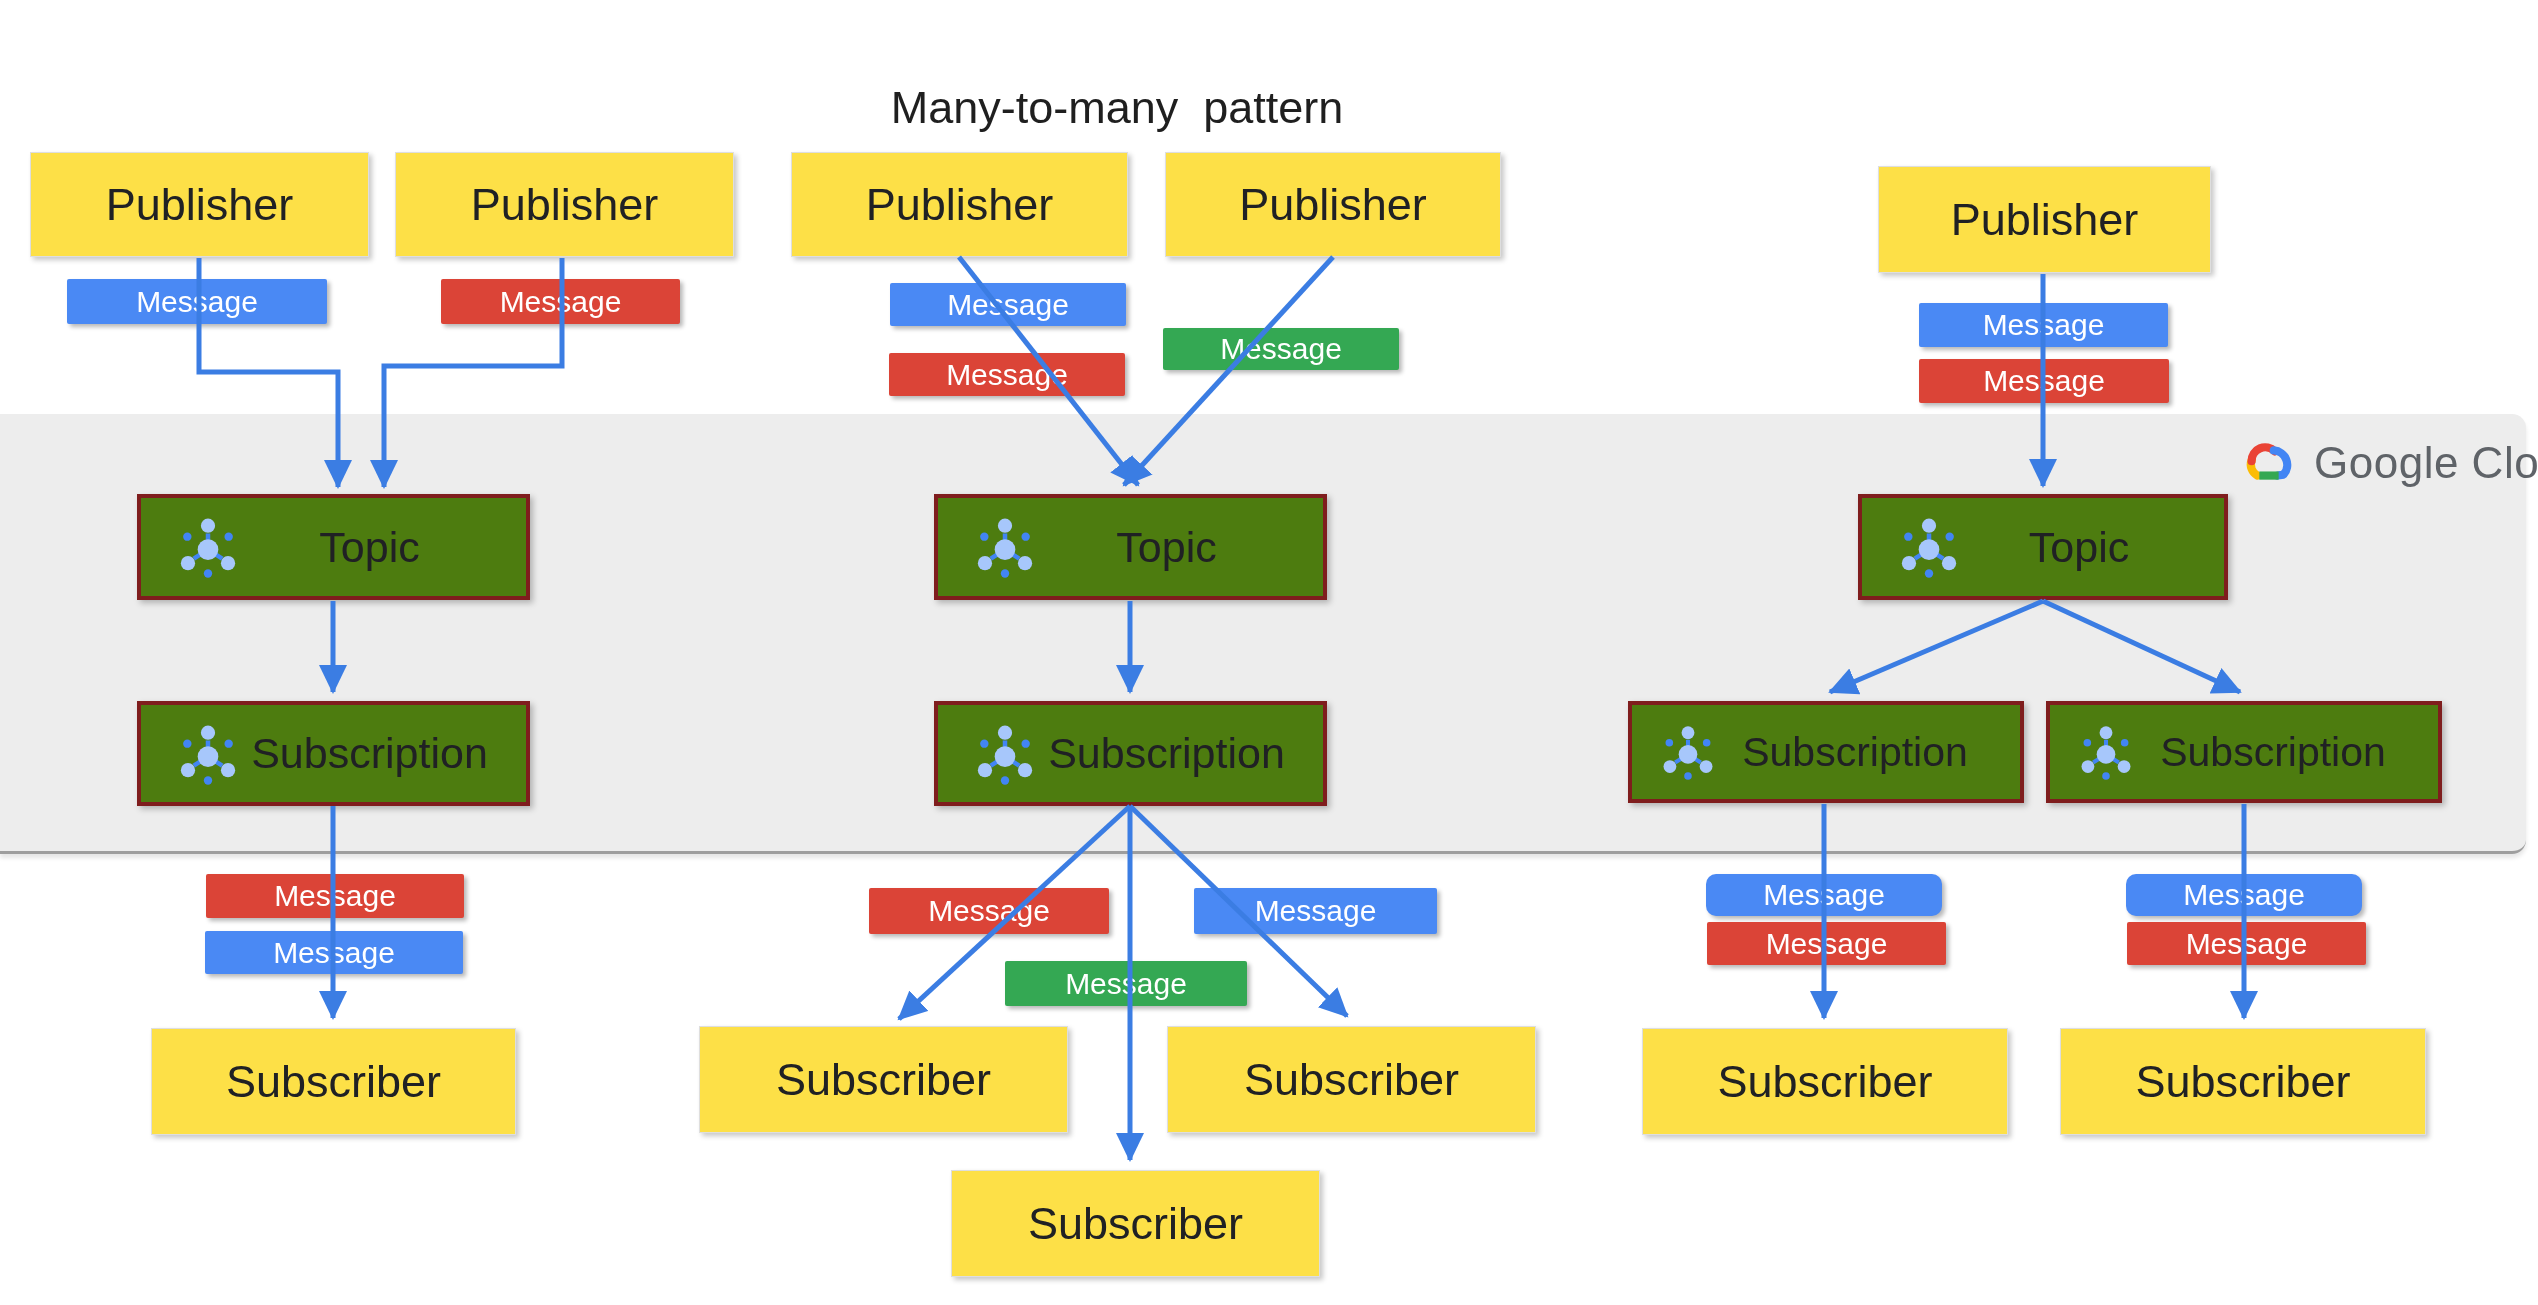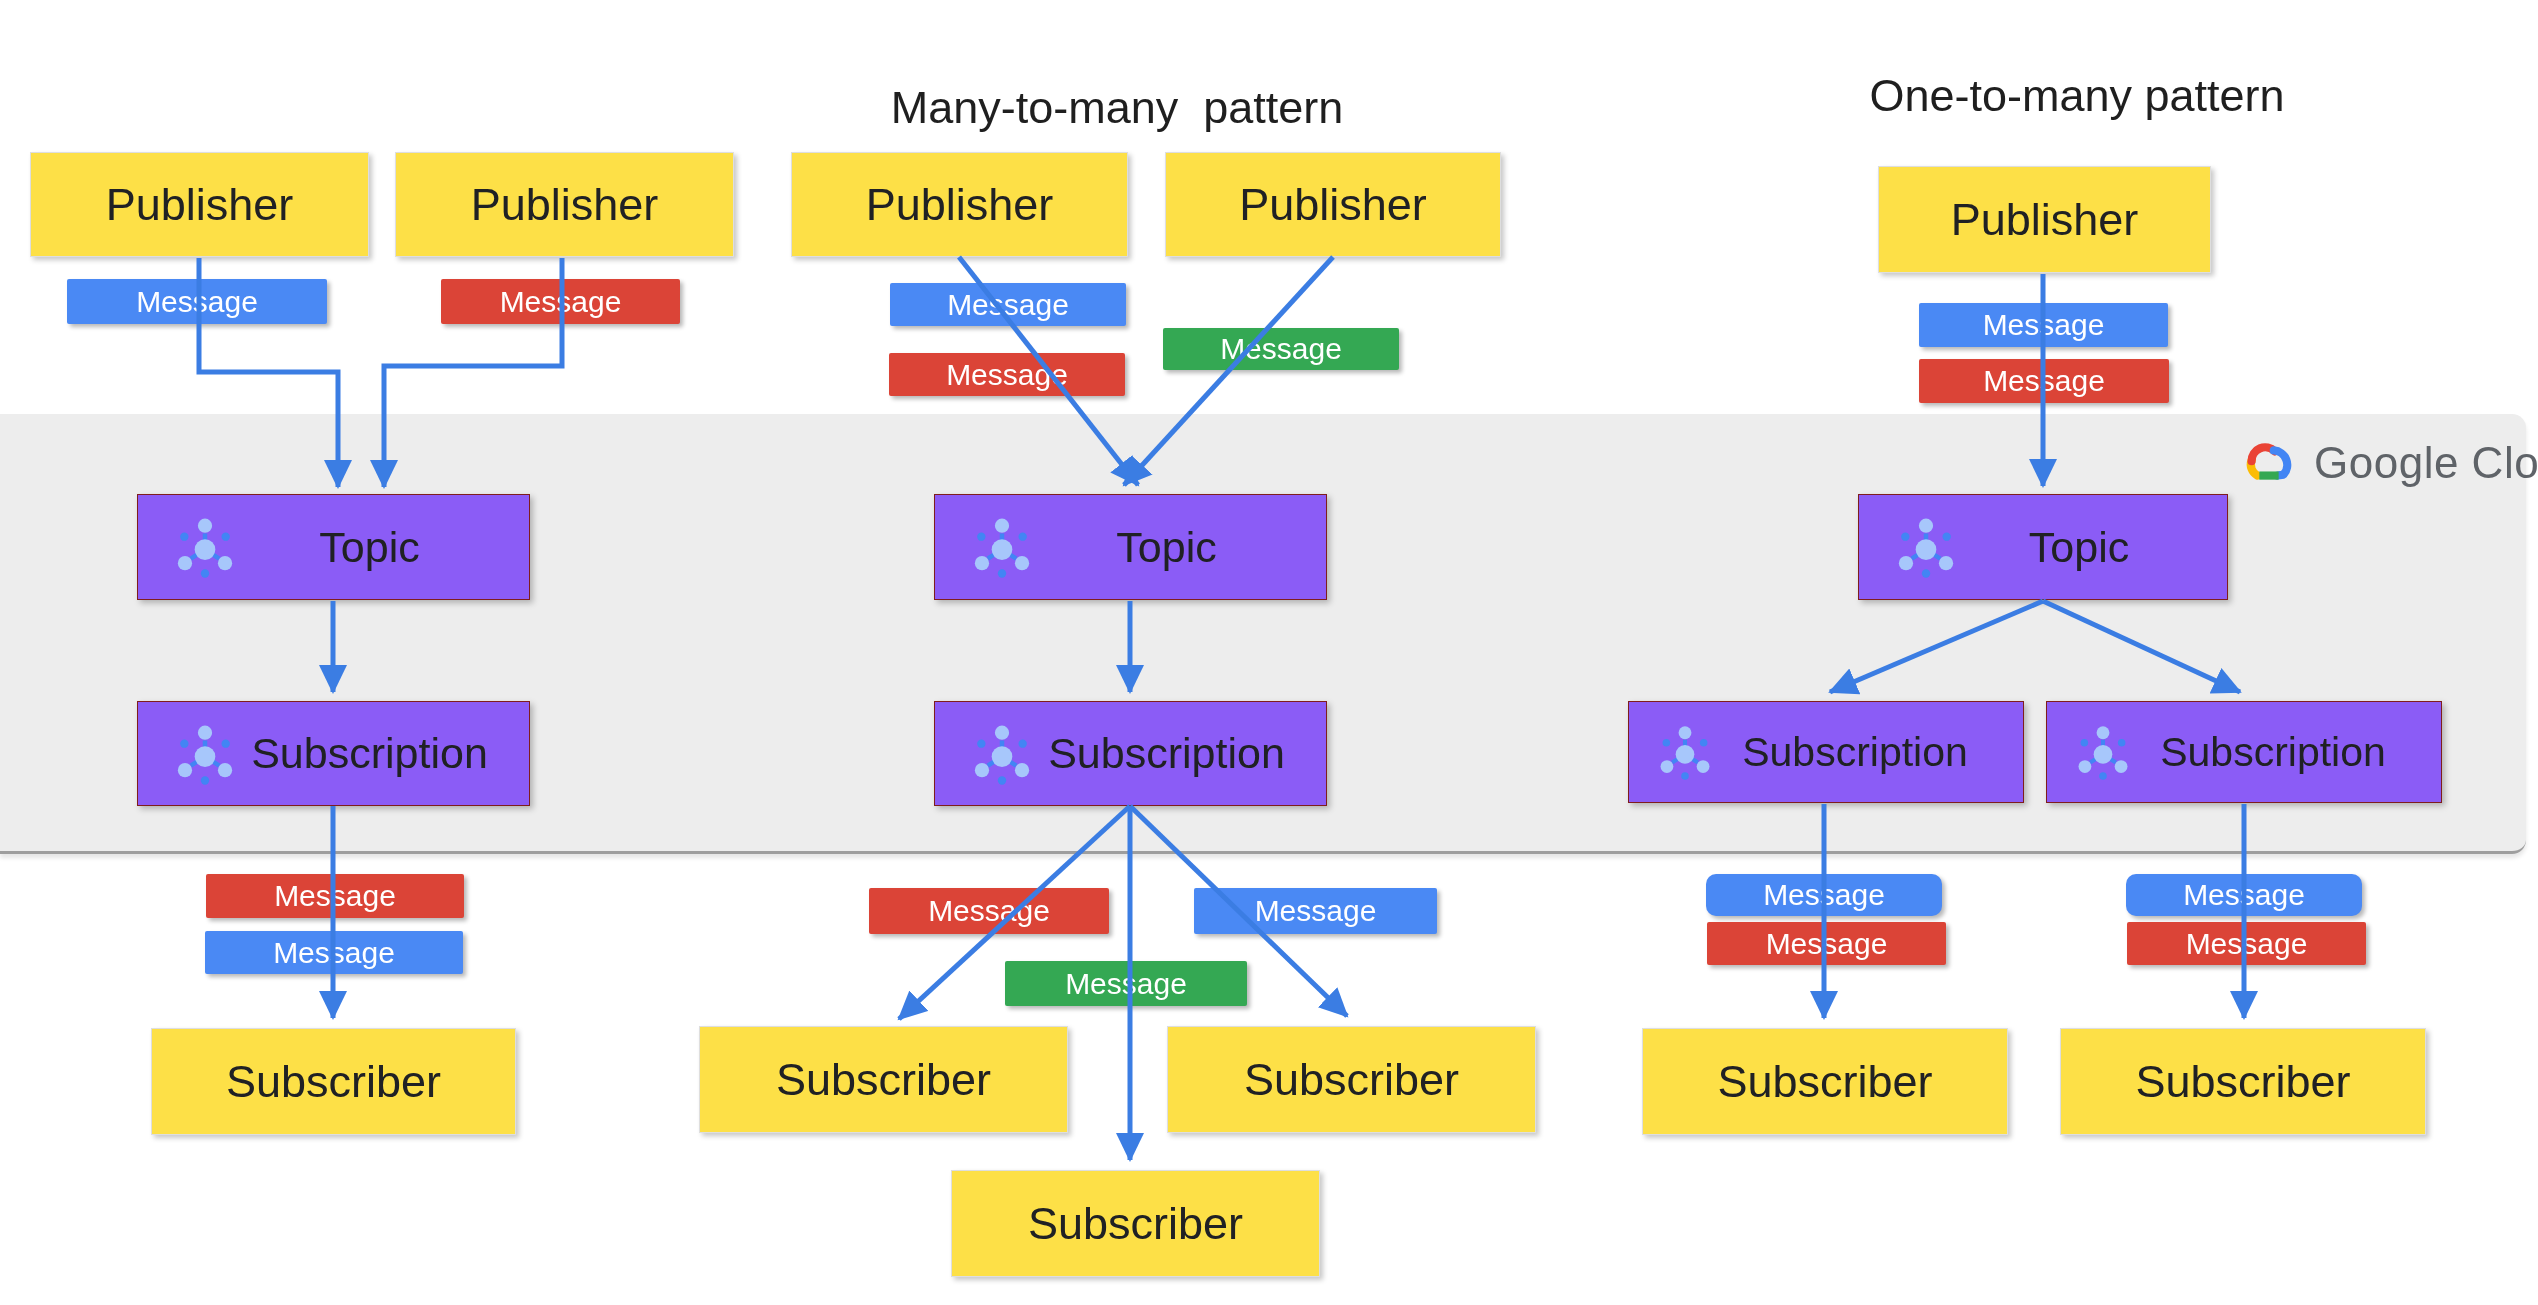--- a/index.html
+++ b/index.html
@@ -77,7 +77,6 @@
   <div class="band"></div>
 
   <div class="ptitle" style="left:817px;top:82px;">Many-to-many  pattern</div>
-  <div class="ptitle" style="left:1777px;top:70px;">One-to-many pattern</div>
 
   <div class="node gray" style="left:30px;top:152px;width:339px;height:105px;">
     <span class="label">Publisher</span>

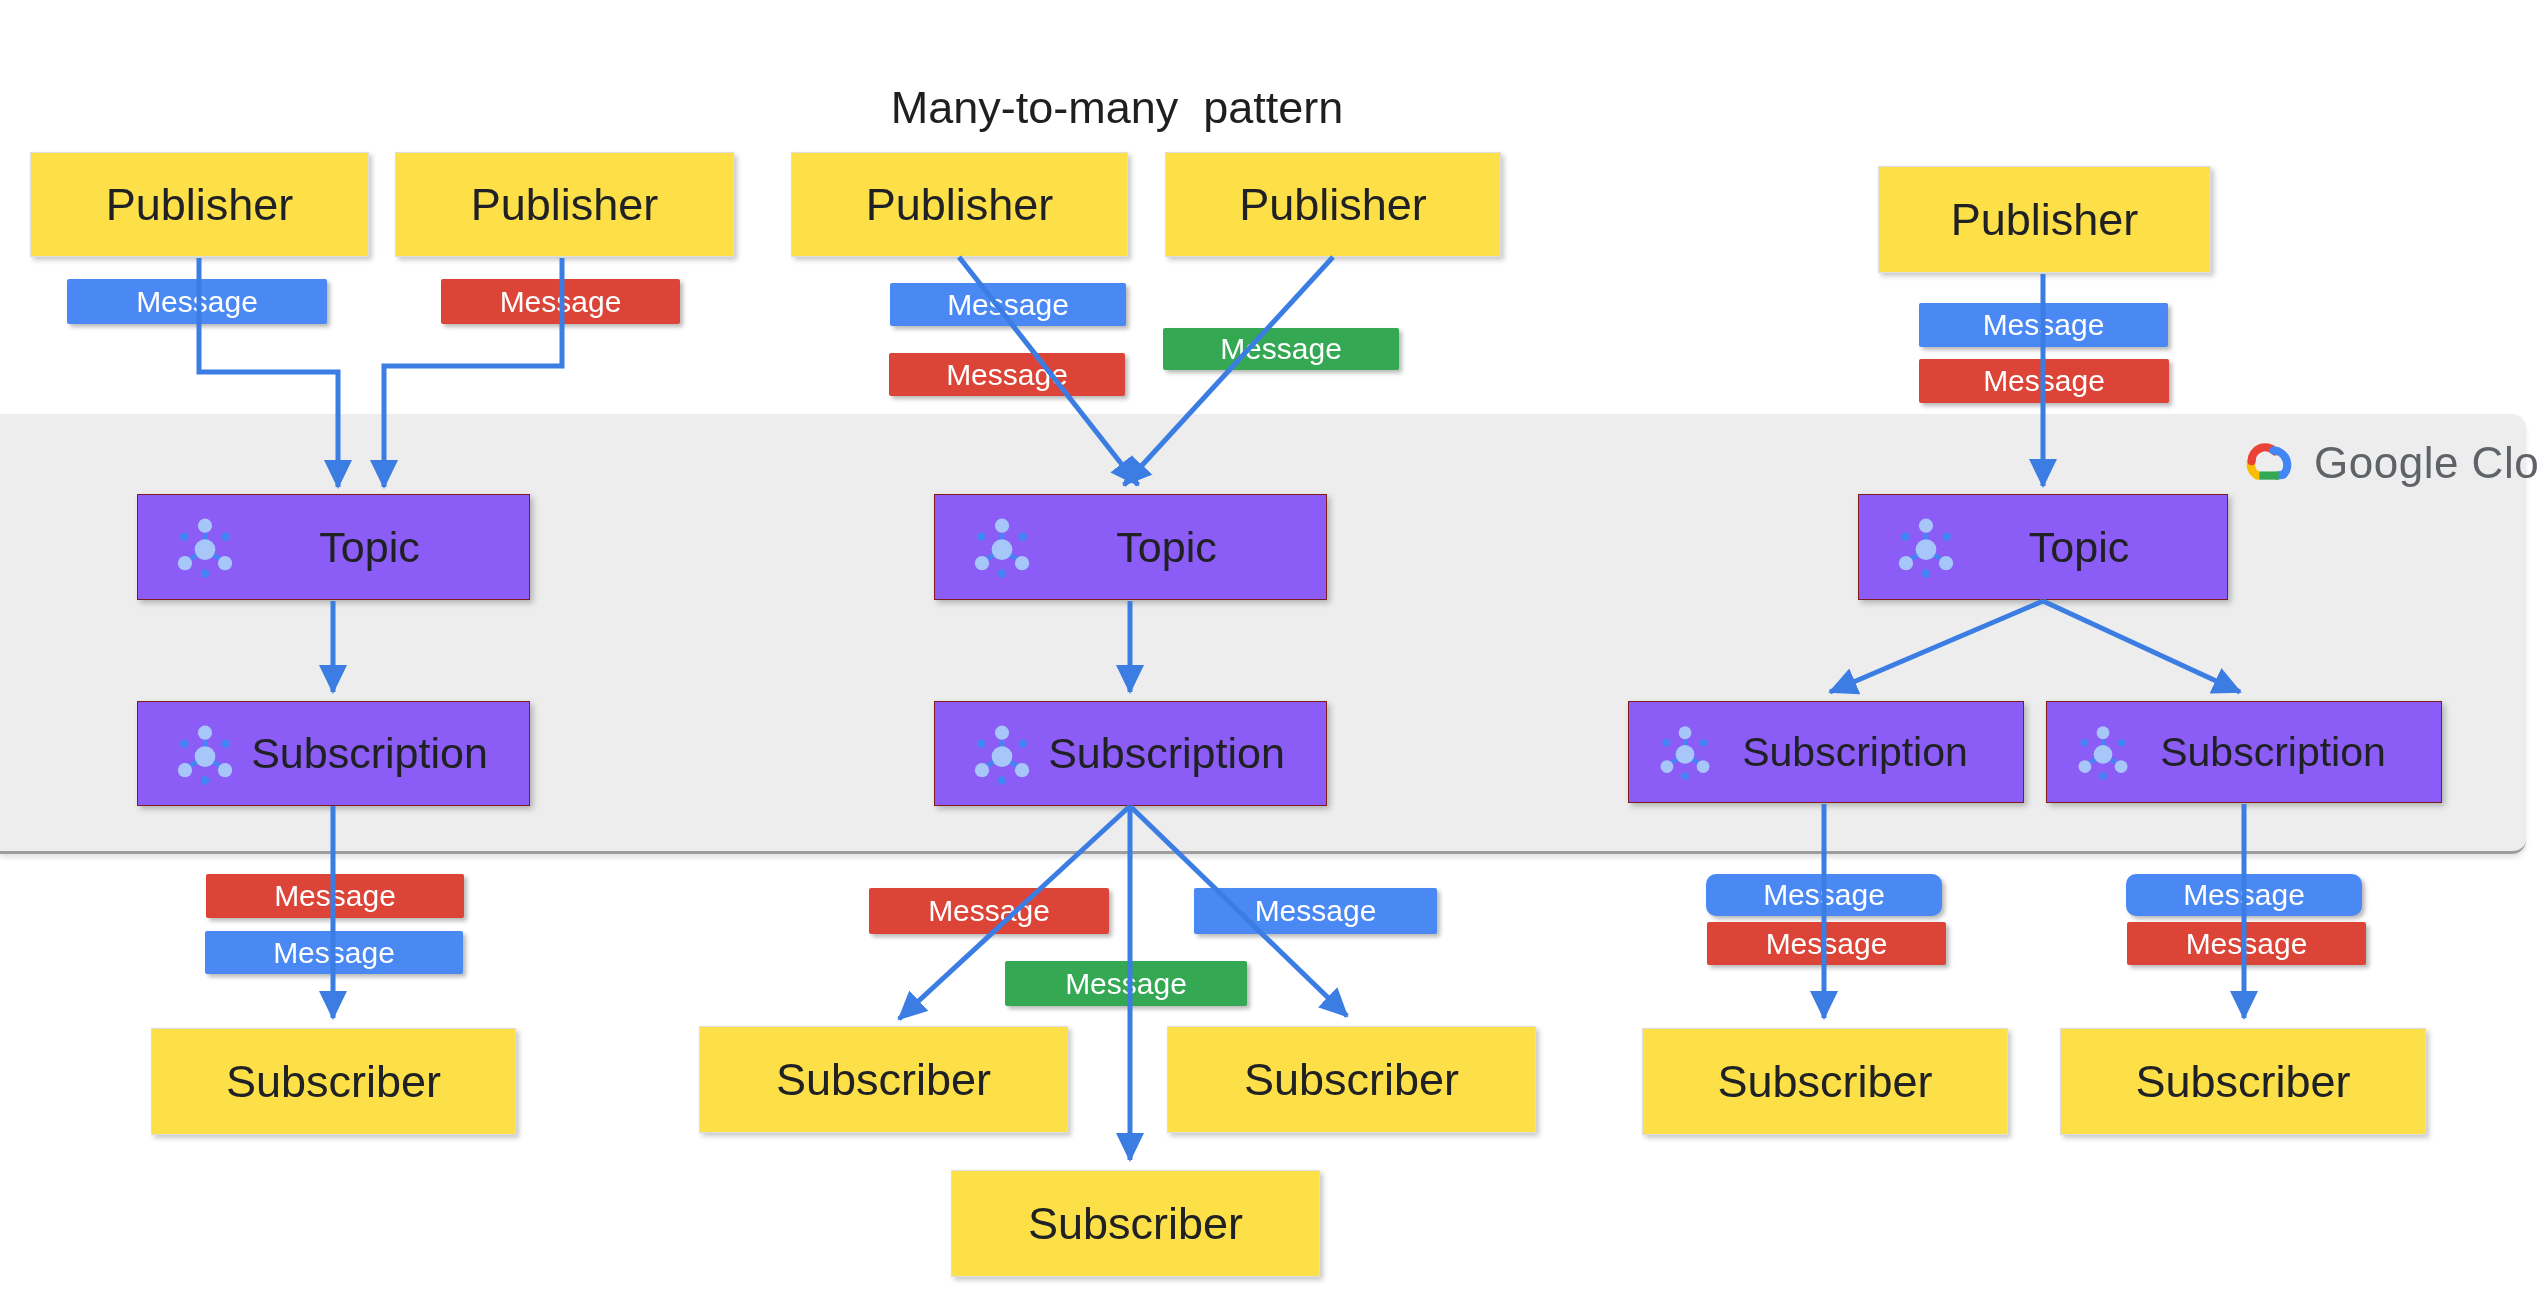--- a/index.html
+++ b/index.html
@@ -32,8 +32,8 @@
     font-size:45px;
   }
   .node.white{
-    background:#8b5cf6;
-    border:1px solid #7f1d1d;
+    background:#4d7c0f;
+    border:4px solid #7f1d1d;
     box-shadow:3px 3px 6px rgba(0,0,0,0.25);
     font-size:43px;
   }

